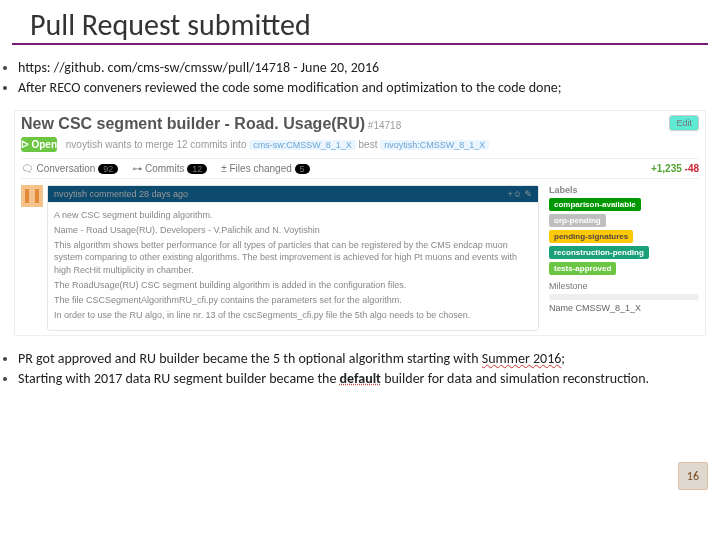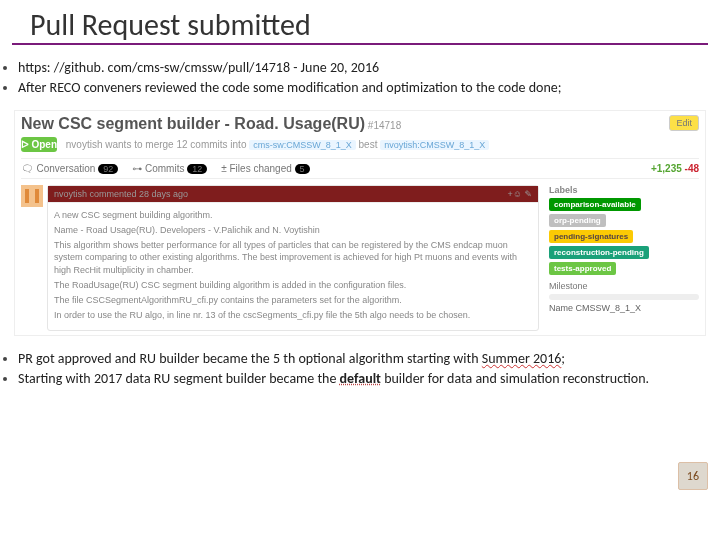--- a/index.html
+++ b/index.html
@@ -41,7 +41,7 @@
   }
   .gh-title { font-size: 16px; font-weight: 600; color: #555; }
   .gh-num { color: #999; font-weight: 400; }
-  .edit-btn { position: absolute; right: 6px; top: 4px; font-size: 9px; border:1px solid #ccc; padding:2px 6px; border-radius:3px; color:#777; background:#fde047;}
+  .edit-btn { position: absolute; right: 6px; top: 4px; font-size: 9px; border:1px solid #ccc; padding:2px 6px; border-radius:3px; color:#777; background:#5eead4;}
   .state-open { display:inline-block; background:#6cc644; color:#fff; padding:2px 0; border-radius:3px; font-size:10px; font-weight:600; margin-top:4px;}
   .merge-line { display:inline-block; margin-left:6px; color:#999; font-size:10px;}
   .branch { background:#eaf5ff; color:#6aa7d6; padding:0 4px; border-radius:2px; font-size:9px;}

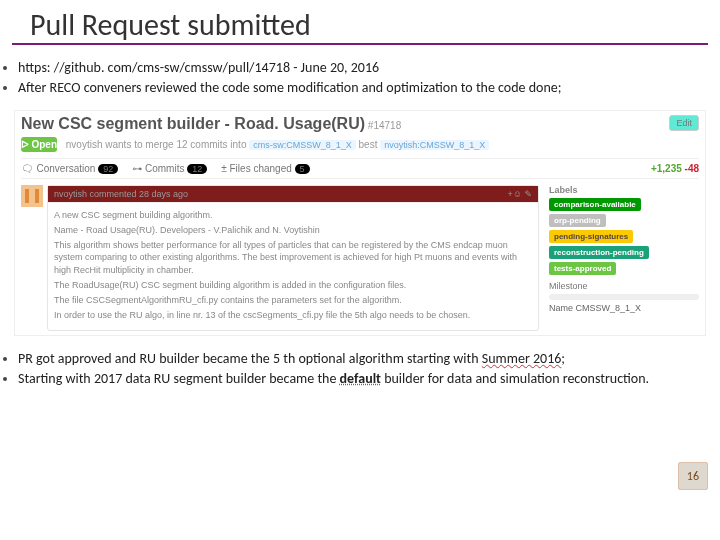--- a/index.html
+++ b/index.html
@@ -57,7 +57,7 @@
   .avatar::after { content:""; position:absolute; left:4px; top:4px; width:4px; height:14px; background:#e08a3a;}
   .avatar::before { content:""; position:absolute; right:4px; top:4px; width:4px; height:14px; background:#e08a3a;}
   .comment-box { border:1px solid #e5e5e5; border-radius:3px; }
-  .comment-head { background:#7f1d1d; padding:3px 6px; font-size:9px; color:#999; border-bottom:1px solid #eee; display:flex; justify-content:space-between;}
+  .comment-head { background:#0c4a6e; padding:3px 6px; font-size:9px; color:#999; border-bottom:1px solid #eee; display:flex; justify-content:space-between;}
   .comment-body { padding:6px; font-size:9px; color:#888; line-height:1.35;}
   .comment-body p { margin:0 0 3px 0;}
 

